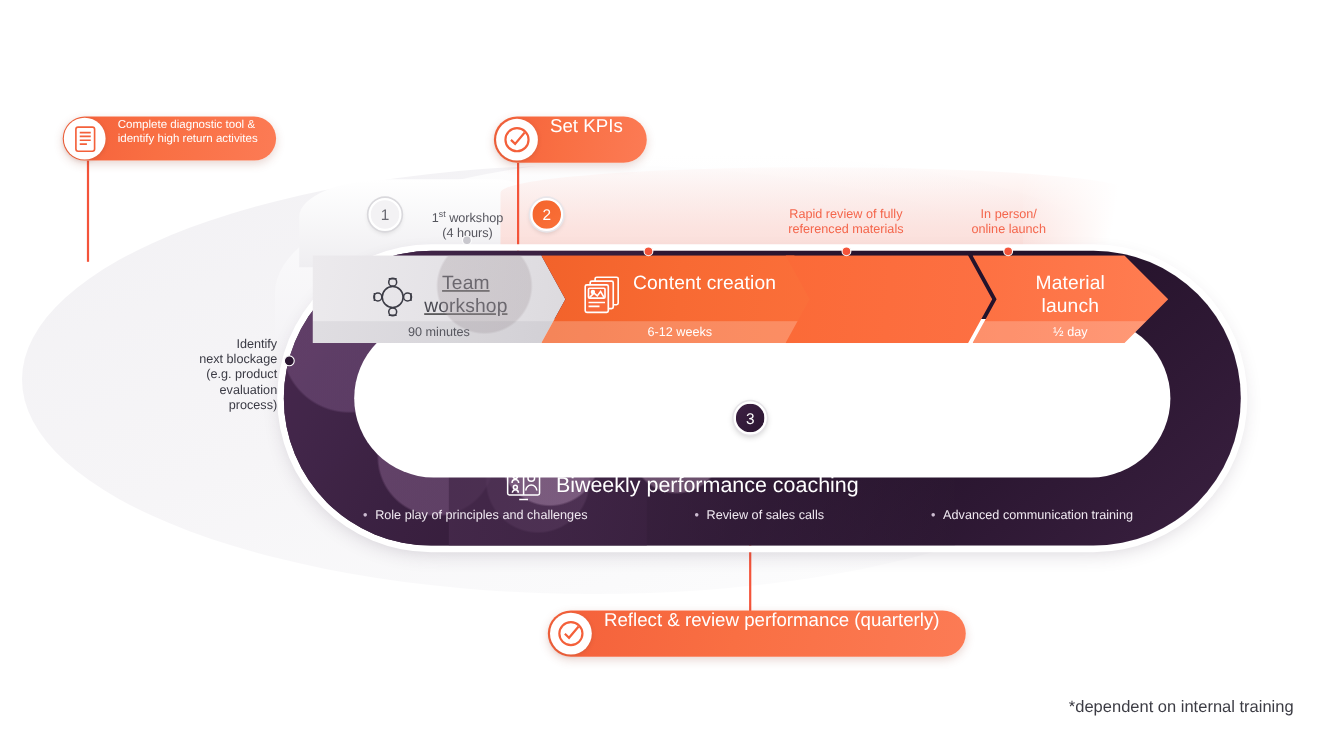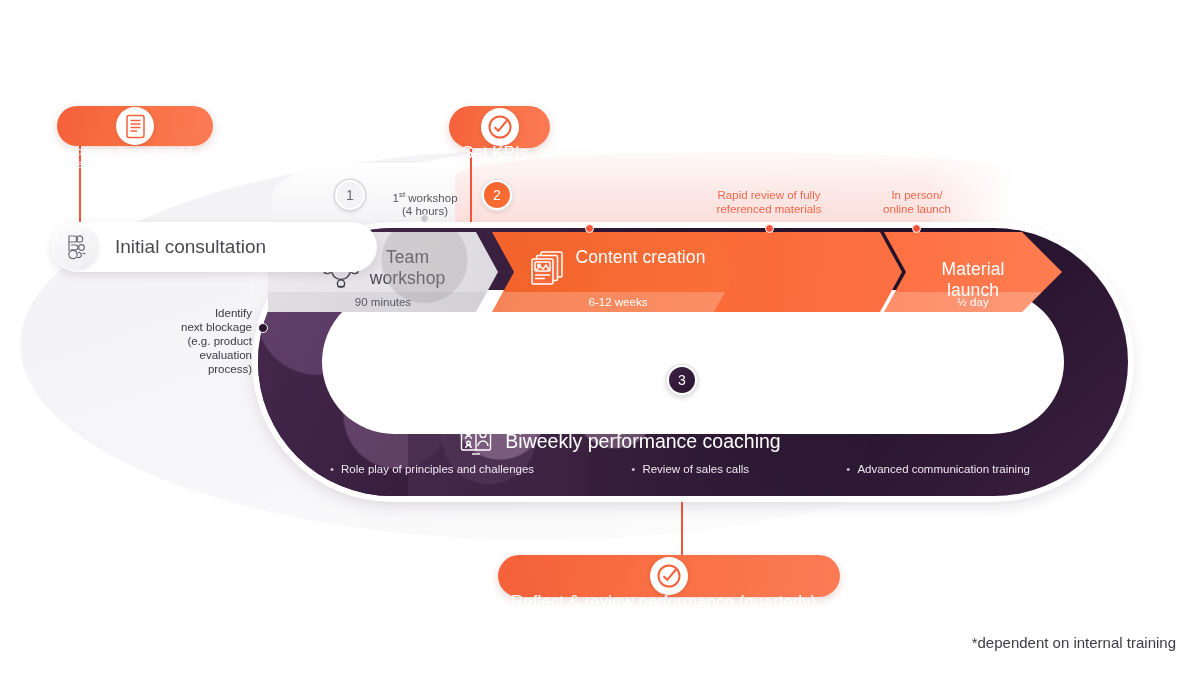--- a/index.html
+++ b/index.html
@@ -118,11 +118,10 @@
 
   
   .pill{
-    position:absolute; display:flex; align-items:center; border-radius:999px;
+    position:absolute; display:flex; align-items:flex-start; border-radius:999px;
     background:linear-gradient(100deg,#f4603a 0%, #f96f43 45%, #fc7b55 100%);
     box-shadow:0 3px 9px rgba(150,70,50,.22);
     color:#fff;
-    flex-direction:column;
   }
   .pill .pbadge{
     width:38px; height:38px; border-radius:50%; background:#fff; flex:0 0 auto;

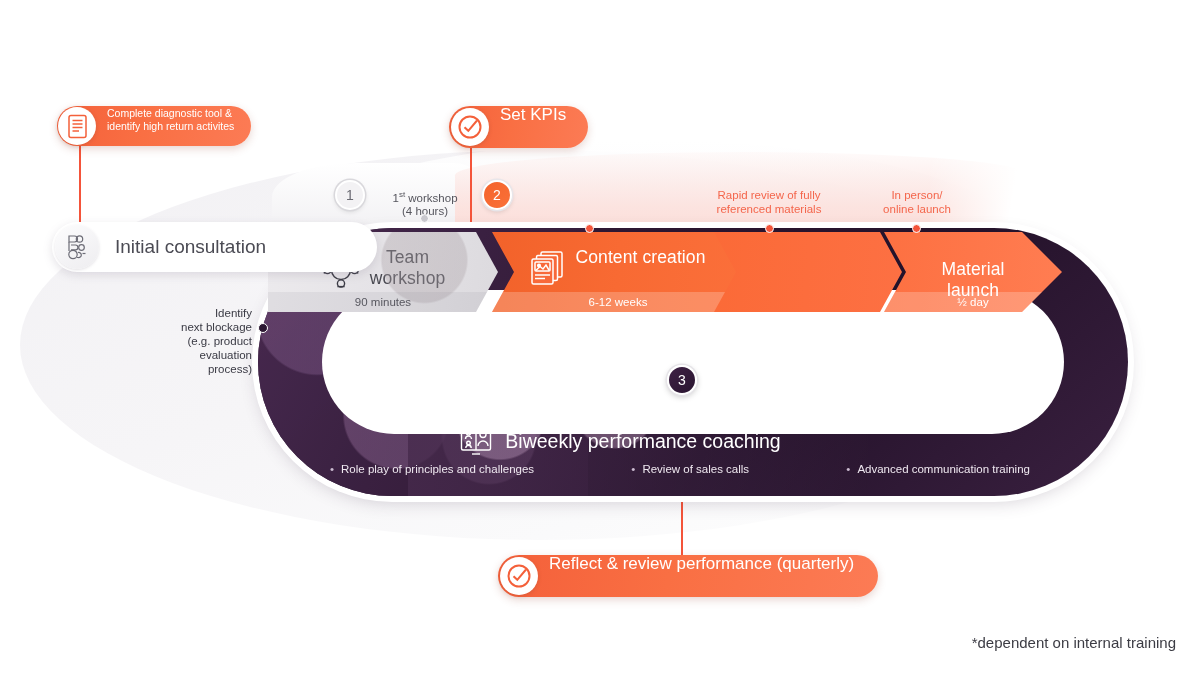--- a/index.html
+++ b/index.html
@@ -310,21 +310,6 @@
     <div class="ptext">Reflect &amp; review performance (quarterly)</div>
   </div>
 
-  <div id="pill-initial">
-    <div class="ibadge">
-      <svg width="26" height="28" viewBox="0 0 26 28" fill="none" stroke="#6c6c76" stroke-width="1.2">
-        <path d="M5 3 h5.5 a3 3 0 0 1 0 6 H5 V3 Z"></path>
-        <path d="M5 9 v9"></path>
-        <circle cx="15.5" cy="6" r="3.2"></circle>
-        <path d="M7 12 h4.5 a2.4 2.4 0 0 1 0 4.8 H7"></path>
-        <circle cx="17.5" cy="14.5" r="2.8"></circle>
-        <circle cx="9" cy="21.5" r="4.2"></circle>
-        <path d="M14 19.5 a2.6 2.6 0 1 1 0 5 h-1"></path>
-        <path d="M18.5 20.5 h3"></path>
-      </svg>
-    </div>
-    <div class="ilabel">Initial consultation</div>
-  </div>
 
   <div class="coach">
     <span>

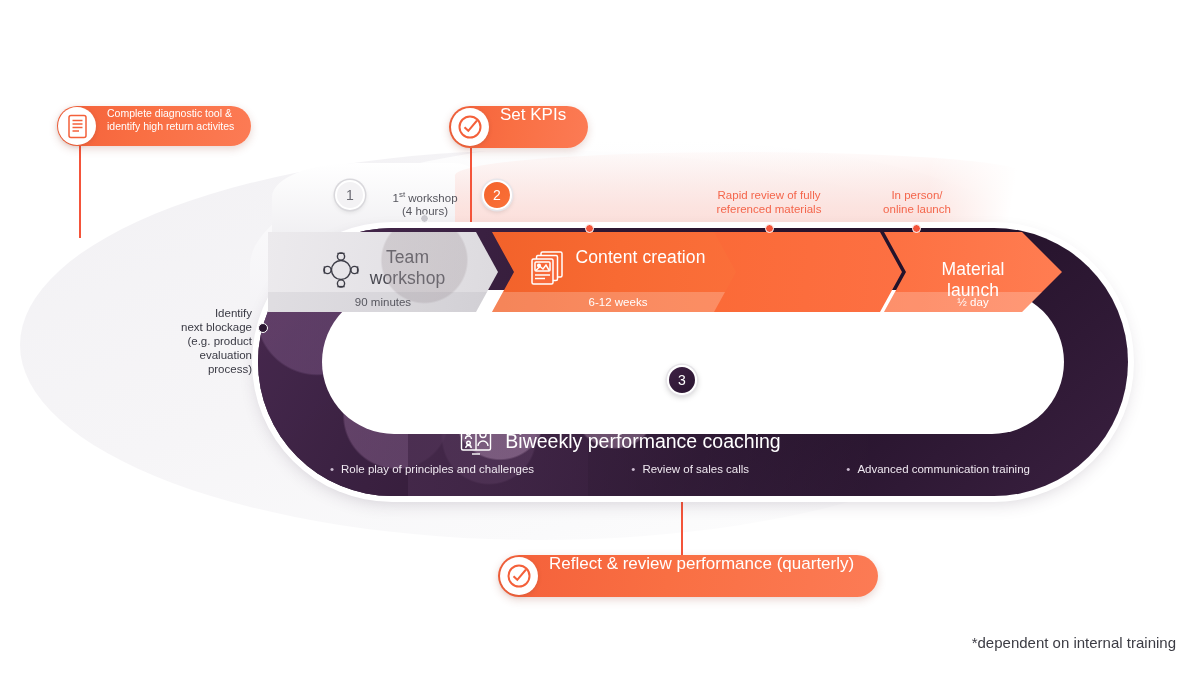--- a/index.html
+++ b/index.html
@@ -93,7 +93,7 @@
   #chev0 .photo{ position:absolute; inset:0; background:radial-gradient(circle at 68% 35%, rgba(170,160,165,.35) 0 42px, transparent 44px); }
   #chev1{ left:224px; width:252px; background:linear-gradient(95deg,#f2622a 0%, #f86a33 50%, #fb6f3a 100%); }
   #chev2{ left:446px; width:188px; background:linear-gradient(95deg,#fb6a37 0%, #fd7043 100%); }
-  #chev3{ left:616px; width:178px; background:linear-gradient(95deg,#fd7041 0%, #ff7d52 100%);align-items:center; }
+  #chev3{ left:616px; width:178px; background:linear-gradient(95deg,#fd7041 0%, #ff7d52 100%); }
   #chev3 { clip-path:polygon(0 0, calc(100% - 40px) 0, 100% 50%, calc(100% - 40px) 100%, 0 100%, 22px 50%); }
 
   

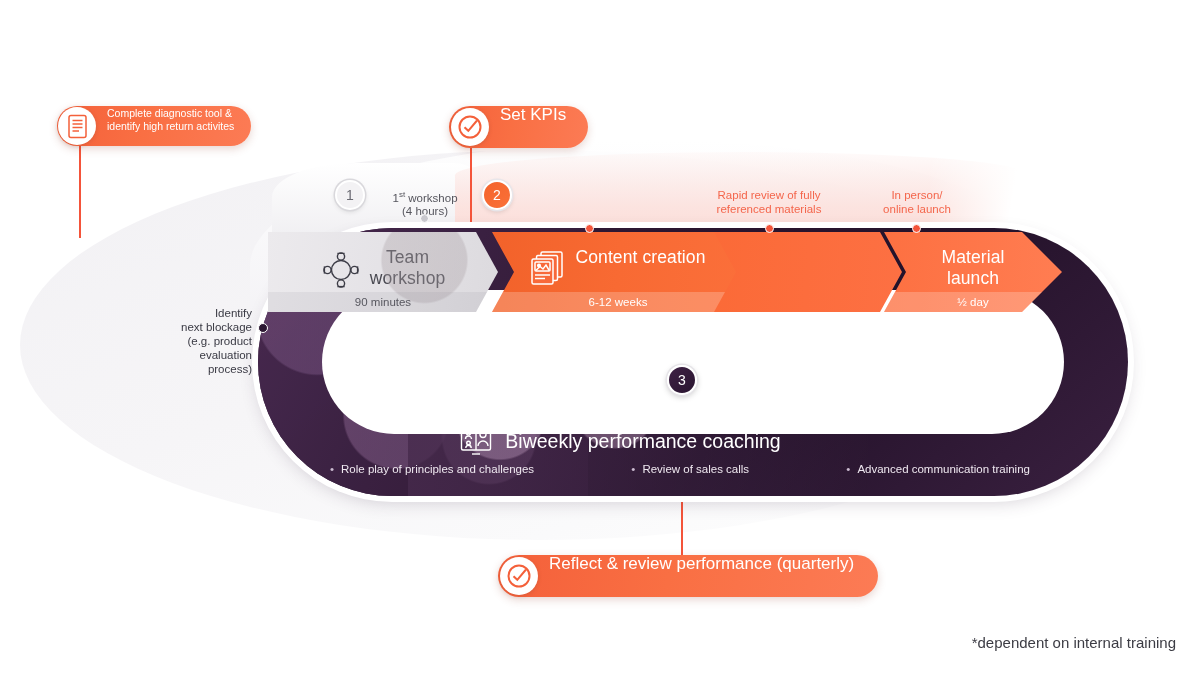--- a/index.html
+++ b/index.html
@@ -89,7 +89,7 @@
   .chev.grey .ctitle{ color:#4a4a52; }
   .chev.grey .cdur{ color:#57575f; background:rgba(120,120,130,.10); }
 
-  #chev0{ left:0; width:230px; background:linear-gradient(100deg,#eceaed 0%, #e4e2e6 55%, #dcdade 100%); }
+  #chev0{ left:16px; width:230px; background:linear-gradient(100deg,#eceaed 0%, #e4e2e6 55%, #dcdade 100%);text-decoration:underline; }
   #chev0 .photo{ position:absolute; inset:0; background:radial-gradient(circle at 68% 35%, rgba(170,160,165,.35) 0 42px, transparent 44px); }
   #chev1{ left:224px; width:252px; background:linear-gradient(95deg,#f2622a 0%, #f86a33 50%, #fb6f3a 100%); }
   #chev2{ left:446px; width:188px; background:linear-gradient(95deg,#fb6a37 0%, #fd7043 100%); }

